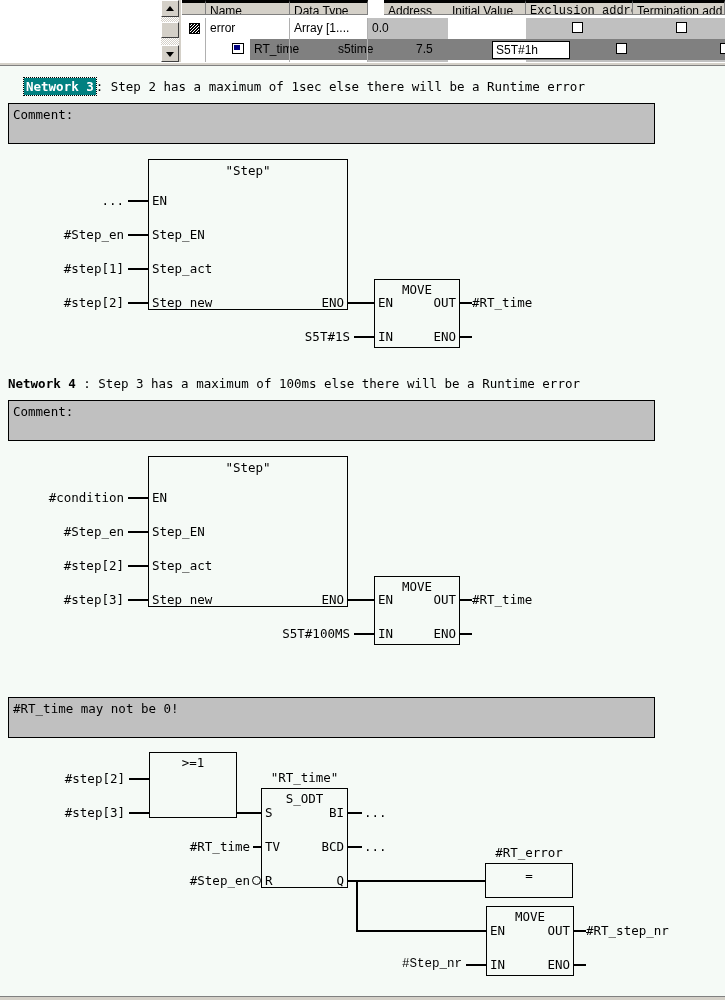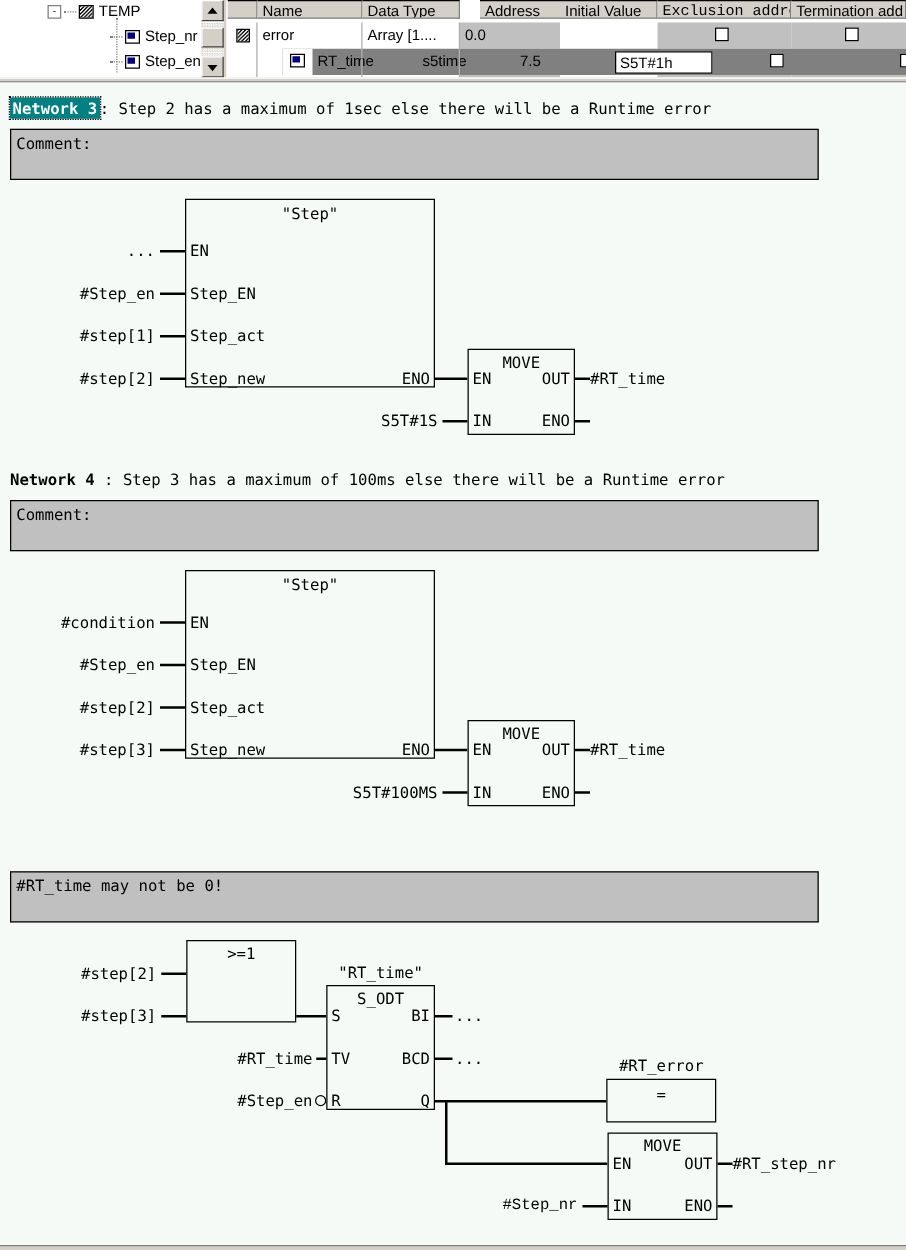--- a/index.html
+++ b/index.html
@@ -94,21 +94,6 @@
 
 <div id="top-pane">
 
-  <div id="tree-pane">
-    <div class="vdot" style="left:93px;top:14px;height:44px;"></div>
-
-    <div class="tree-row" style="left:38px;top:0;">
-      <span class="tree-expander">-</span><span class="tree-dotline"></span><span class="ico-struct"></span><span>TEMP</span>
-    </div>
-
-    <div class="tree-row" style="left:88px;top:20px;">
-      <span class="tree-dotline"></span><span class="ico-var"></span><span>Step_nr</span>
-    </div>
-
-    <div class="tree-row" style="left:88px;top:40px;">
-      <span class="tree-dotline"></span><span class="ico-var"></span><span>Step_en</span>
-    </div>
-  </div>
 
   <div id="tree-scroll">
     <div class="sb-btn sb-up" style="top:0;">

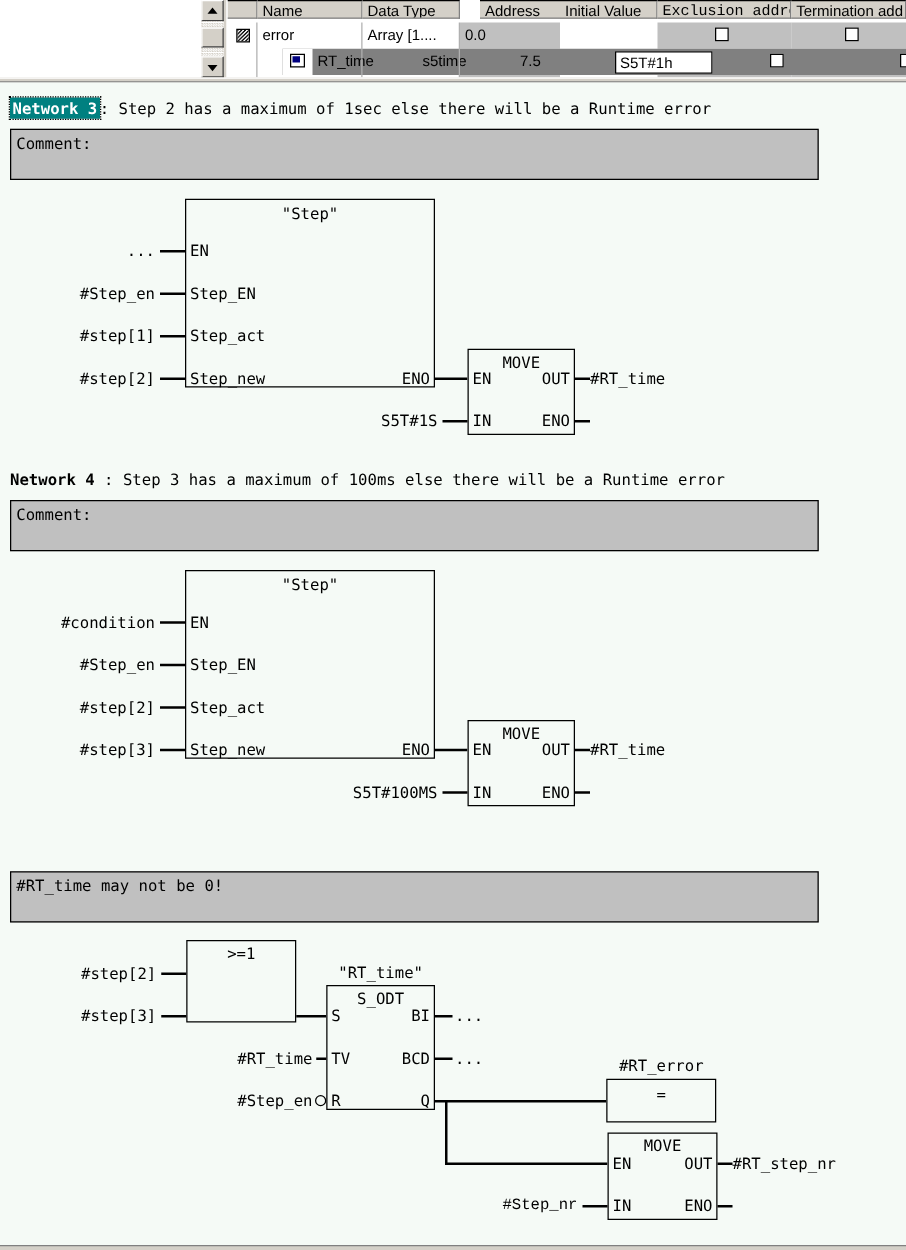--- a/index.html
+++ b/index.html
@@ -47,7 +47,7 @@
   #decl-table{position:absolute;left:182px;top:0;width:543px;height:62px;background:#fff;overflow:hidden;}
   .th-row{position:absolute;left:0;top:0;height:18px;width:543px;}
   .th{position:absolute;top:0;height:15px;line-height:17px;background:#d4d0c8;
-      border-right:1px solid #808080;border-bottom:1px solid #808080;border-top:1px solid #000000;
+      border-right:1px solid #808080;border-bottom:1px solid #808080;border-top:3px solid #000000;
       box-sizing:border-box;padding-left:4px;font-family:"Liberation Sans","DejaVu Sans",sans-serif;
       font-size:12px;color:#000;white-space:nowrap;overflow:hidden;}
   .trow{position:absolute;left:0;height:21px;width:543px;}

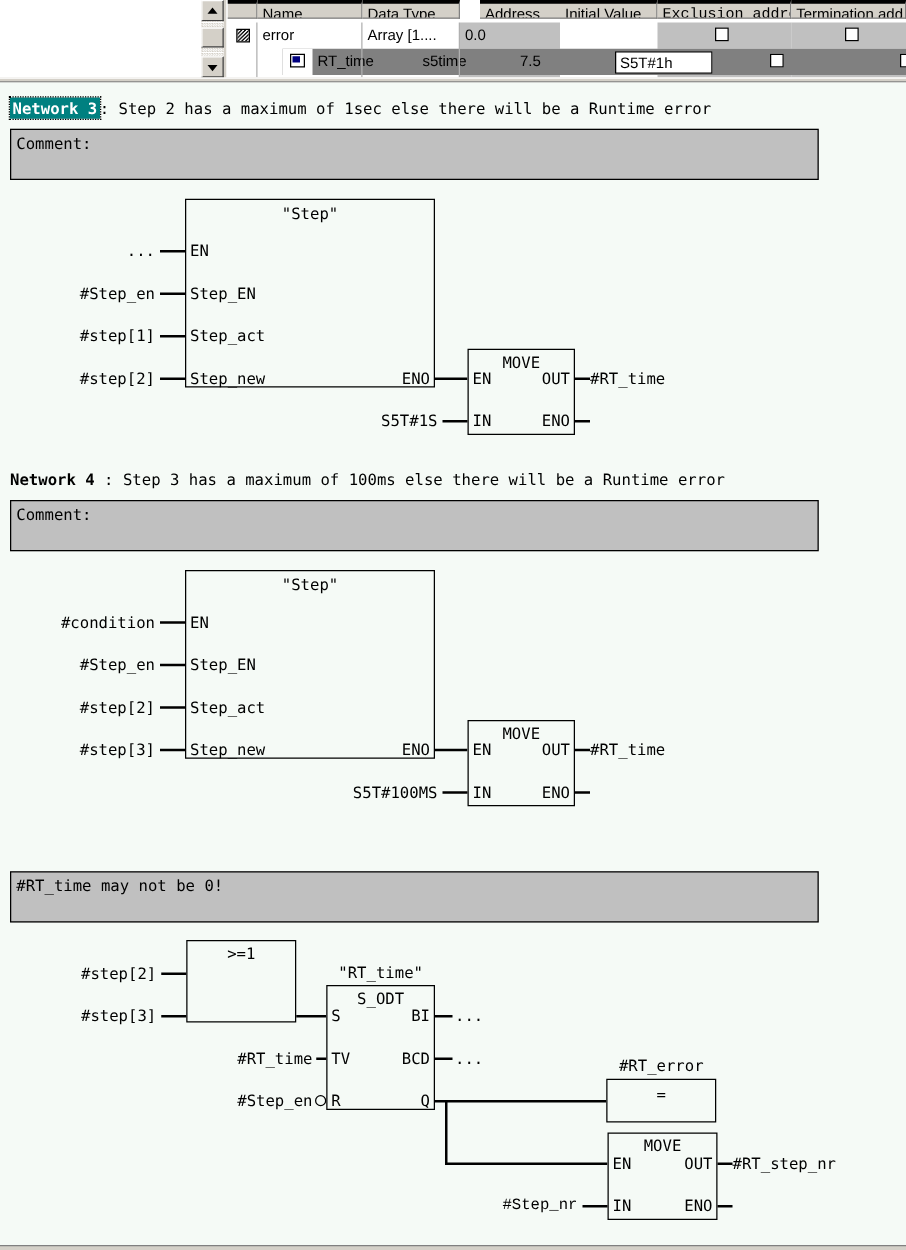--- a/index.html
+++ b/index.html
@@ -162,7 +162,7 @@
 
 <div id="ladder">
 
-  <div class="nw-title" style="left:8px;top:13px;">
+  <div class="nw-title" style="left:24px;top:13px;">
     <span class="nw-label sel">Network 3</span><span>:</span> <span>Step 2 has a maximum of 1sec else there will be a Runtime error</span>
   </div>
   <div class="nw-comment" style="left:8px;top:37px;width:647px;height:41px;">Comment:</div>

